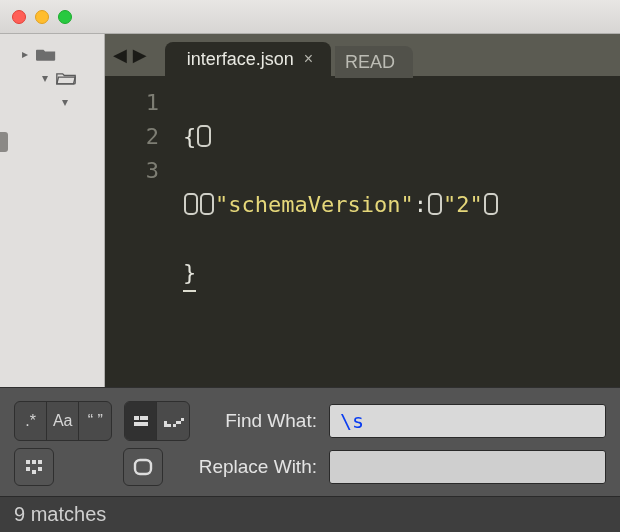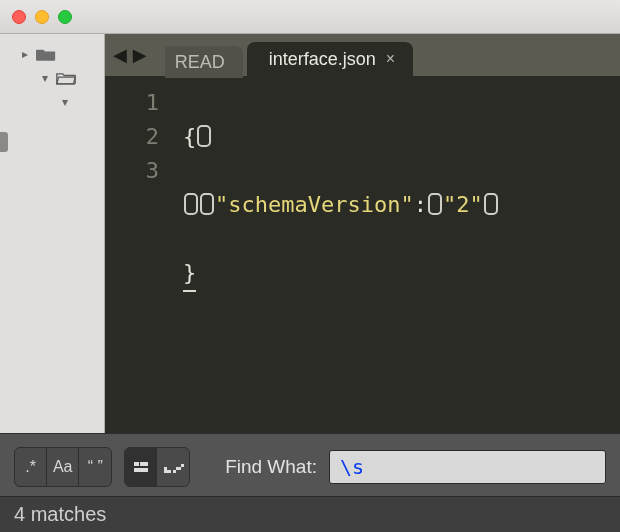--- a/index.html
+++ b/index.html
@@ -105,12 +105,12 @@
         <span>◀</span>
         <span>▶</span>
       </div>
-      <div class="tab inactive clipped-left">
-        <span>READ</span>
-      </div>
       <div class="tab active">
         <span>interface.json</span>
         <span class="close">×</span>
+      </div>
+      <div class="tab inactive clipped-left">
+        <span>READ</span>
       </div>
     </div>
 

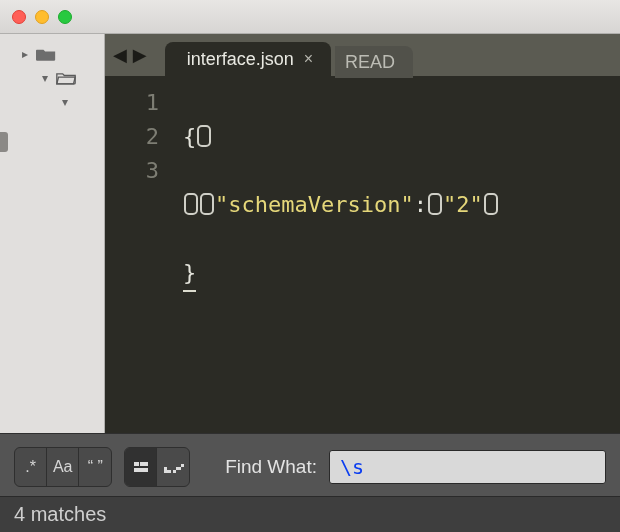--- a/index.html
+++ b/index.html
@@ -159,6 +159,21 @@
     <div class="fp-label">Find What:</div>
     <input class="fp-input" value="\s" style="">
   </div>
+  <div class="fp-row">
+    <div class="btn single" style="width:42px;height:38px">
+      <svg width="22" height="20" viewBox="0 0 22 20">
+          <path fill="#ddd" d="M3 3h4v4H3zM9 3h4v4H9zM15 3h4v4h-4zM3 10h4v4H3zM9 13h4v4H9zM15 10h4v4h-4z"></path>
+        </svg>
+    </div>
+    <div style="width:48px"></div>
+    <div class="btn single" style="width:42px;height:38px">
+      <svg width="22" height="20" viewBox="0 0 22 20">
+          <rect x="3" y="3" width="16" height="14" rx="5" ry="5" fill="none" stroke="#ddd" stroke-width="2.4"></rect>
+        </svg>
+    </div>
+    <div class="fp-label">Replace With:</div>
+    <input class="fp-input empty" value="" style="">
+  </div>
 </div>
 
 <div class="statusbar">

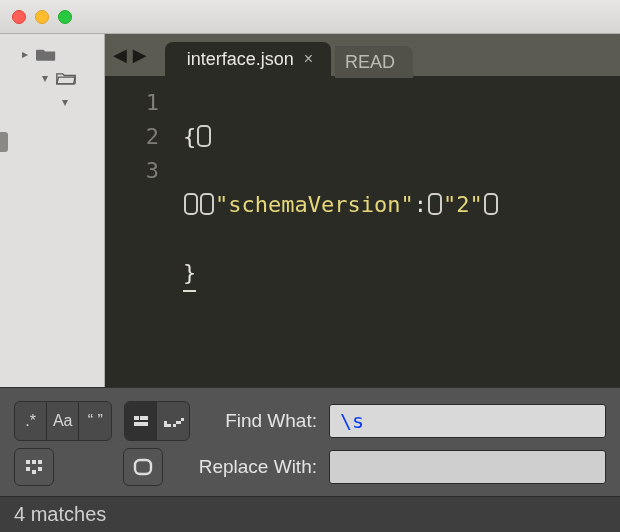--- a/index.html
+++ b/index.html
@@ -177,7 +177,7 @@
 </div>
 
 <div class="statusbar">
-  <span>4 matches</span>
+  <span>9 matches</span>
 </div>
 
 </body></html>

